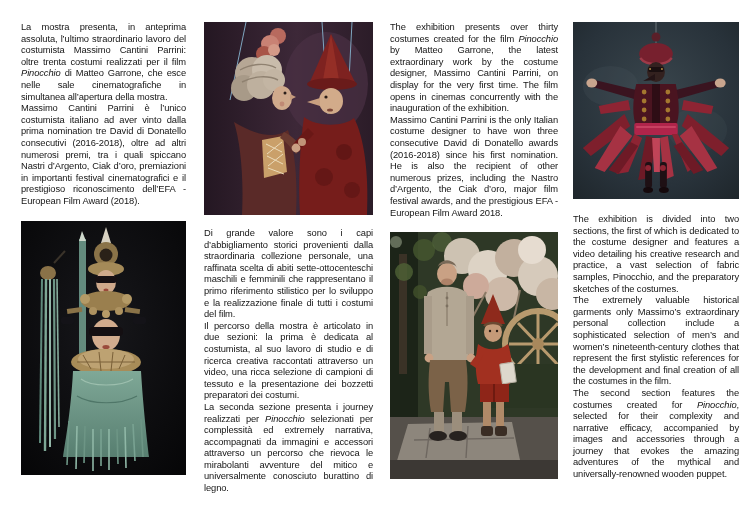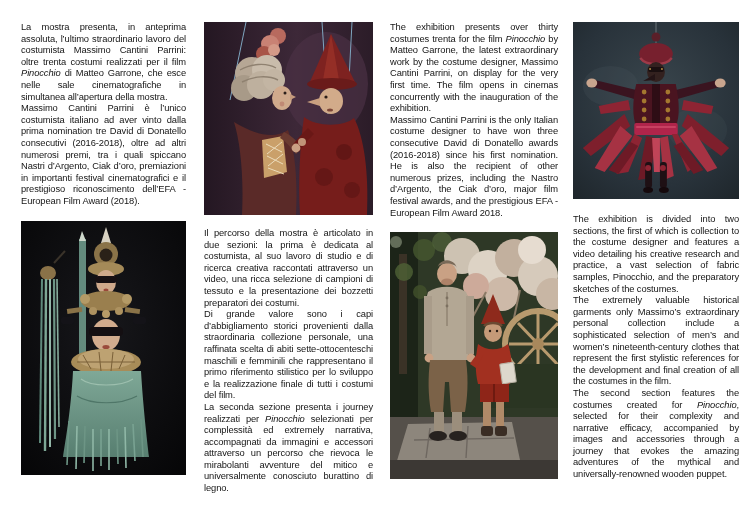--- a/index.html
+++ b/index.html
@@ -187,7 +187,7 @@
 
   <section class="col" id="col3" lang="en">
     <div class="text-block">
-      <p><span>The exhibition presents over thirty costumes trenta for the film </span><i>Pinocchio</i><span> by Matteo Garrone, the latest extraordinary work by the costume designer, Massimo Cantini Parrini, on display for the very first time. The film opens in cinemas concurrently with the inauguration of the exhibition.</span></p>
+      <p><span>The exhibition presents over thirty costumes created for the film </span><i>Pinocchio</i><span> by Matteo Garrone, the latest extraordinary work by the costume designer, Massimo Cantini Parrini, on display for the very first time. The film opens in cinemas concurrently with the inauguration of the exhibition.</span></p>
       <p><span>Massimo Cantini Parrini is the only Italian costume designer to have won three consecutive David di Donatello awards (2016-2018) since his first nomination. He is also the recipient of other numerous prizes, including the Nastro d’Argento, the Ciak d’oro, major film festival awards, and the prestigious EFA - European Film Award 2018.</span></p>
     </div>
     <figure class="photo">

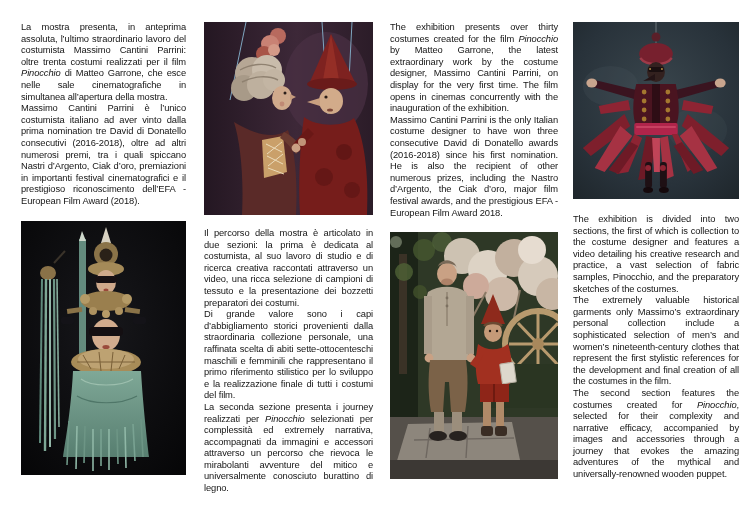--- a/index.html
+++ b/index.html
@@ -342,7 +342,7 @@
       </svg>
     </figure>
     <div class="text-block">
-      <p><span>The exhibition is divided into two sections, the first of which is collection to the costume designer and features a video detailing his creative research and practice, a vast selection of fabric samples, Pinocchio, and the preparatory sketches of the costumes.</span></p>
+      <p><span>The exhibition is divided into two sections, the first of which is dedicated to the costume designer and features a video detailing his creative research and practice, a vast selection of fabric samples, Pinocchio, and the preparatory sketches of the costumes.</span></p>
       <p><span>The extremely valuable historical garments only Massimo’s extraordinary personal collection include a sophisticated selection of men’s and women’s nineteenth-century clothes that represent the first stylistic references for the development and final creation of all the costumes in the film.</span></p>
       <p><span>The second section features the costumes created for </span><i>Pinocchio</i><span>, selected for their complexity and narrative efficacy, accompanied by images and accessories through a journey that evokes the amazing adventures of the mythical and universally-renowned wooden puppet.</span></p>
     </div>

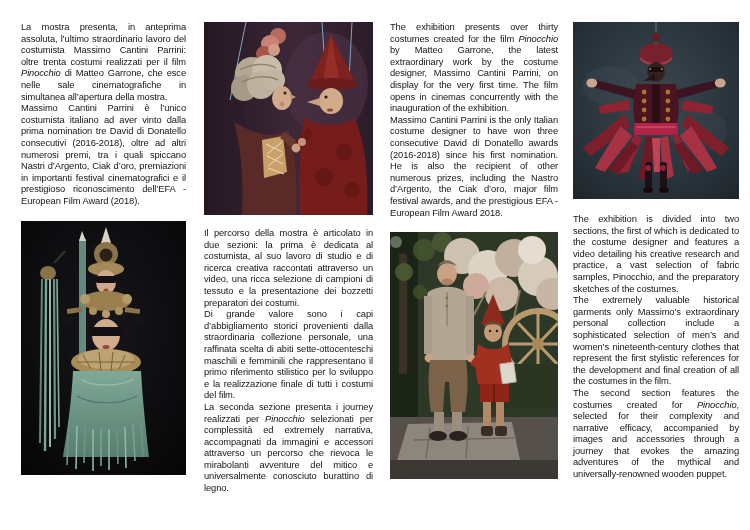--- a/index.html
+++ b/index.html
@@ -179,8 +179,8 @@
       </svg>
     </figure>
     <div class="text-block">
+      <p><span>Di grande valore sono i capi d’abbigliamento storici provenienti dalla straordinaria collezione personale, una raffinata scelta di abiti sette-ottocenteschi maschili e femminili che rappresentano il primo riferimento stilistico per lo sviluppo e la realizzazione finale di tutti i costumi del film.</span></p>
       <p><span>Il percorso della mostra è articolato in due sezioni: la prima è dedicata al costumista, al suo lavoro di studio e di ricerca creativa raccontati attraverso un video, una ricca selezione di campioni di tessuto e la presentazione dei bozzetti preparatori dei costumi.</span></p>
-      <p><span>Di grande valore sono i capi d’abbigliamento storici provenienti dalla straordinaria collezione personale, una raffinata scelta di abiti sette-ottocenteschi maschili e femminili che rappresentano il primo riferimento stilistico per lo sviluppo e la realizzazione finale di tutti i costumi del film.</span></p>
       <p><span>La seconda sezione presenta i journey realizzati per </span><i>Pinocchio</i><span> selezionati per complessità ed extremely narrativa, accompagnati da immagini e accessori attraverso un percorso che rievoca le mirabolanti avventure del mitico e universalmente conosciuto burattino di legno.</span></p>
     </div>
   </section>

